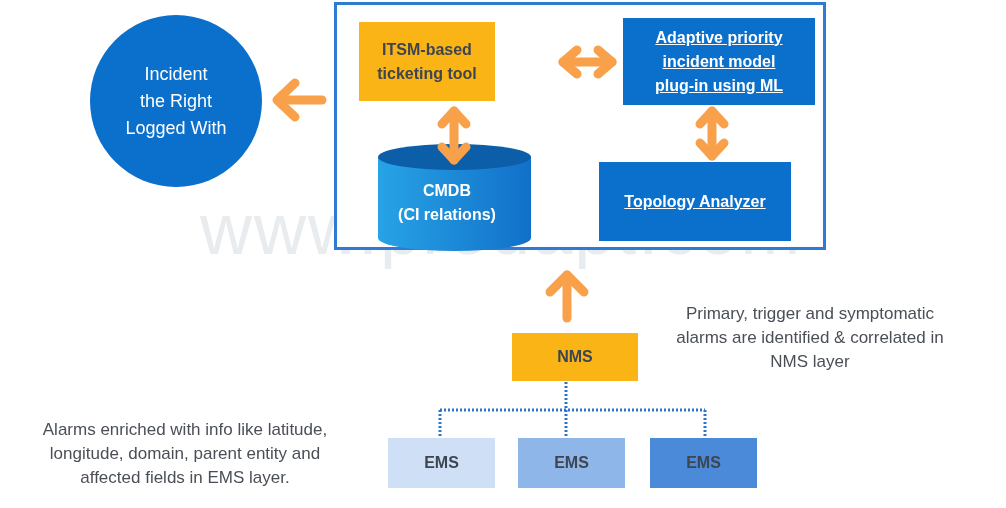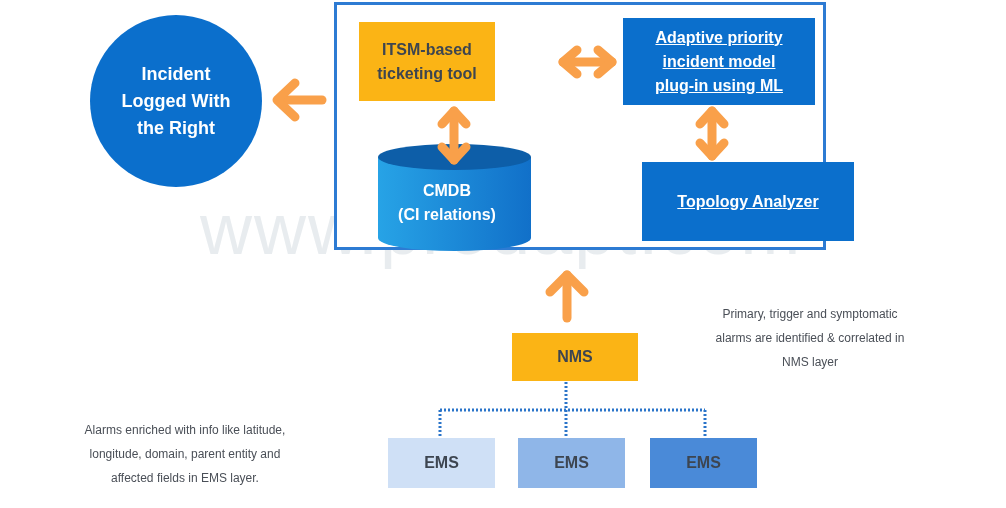--- a/index.html
+++ b/index.html
@@ -13,7 +13,7 @@
   .blue { background:#0b6fcc; color:#ffffff;text-decoration:underline; }
   .circle { left:90px; top:15px; width:172px; height:172px; border-radius:50%; background:#0b6fcc; color:#fff;
             display:flex; align-items:center; justify-content:center; text-align:center;
-            font-weight:bold; font-size:18px; line-height:27px; }
+            font-weight:normal; font-size:18px; line-height:27px; }
   .note { position:absolute; text-align:center; color:#4a4f57; font-size:12px; line-height:24px; }
   .ems { top:438px; width:107px; height:50px; color:#3d4550; }
   .watermark { left:200px; top:188px; font-size:72px; color:#e8ecef; letter-spacing:2px; white-space:nowrap;

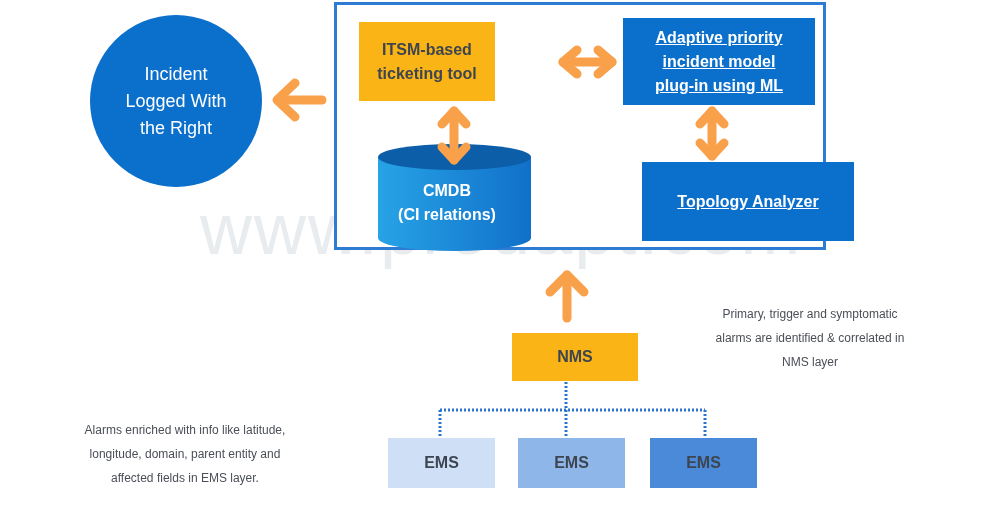--- a/index.html
+++ b/index.html
@@ -30,8 +30,8 @@
 <div class="abs circle">
   <div>
     <div>Incident</div>
+    <div>the Right</div>
     <div>Logged With</div>
-    <div>the Right</div>
   </div>
 </div>
 

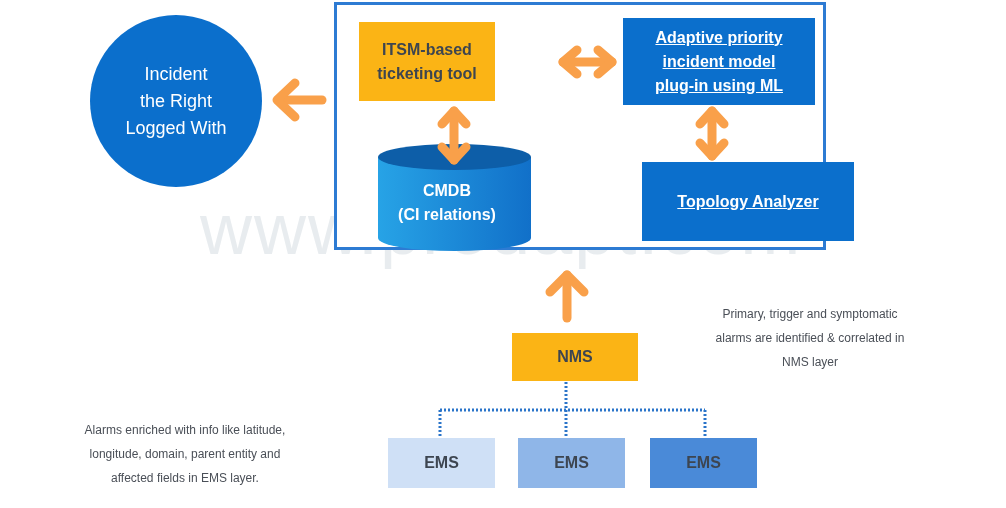--- a/index.html
+++ b/index.html
@@ -50,7 +50,7 @@
   </div>
 </div>
 
-<div class="box blue" style="left:642px; top:162px; width:212px; height:79px;">
+<div class="box blue" style="left:599px; top:162px; width:192px; height:79px;">
   <div>
     <div>Topology Analyzer</div>
   </div>

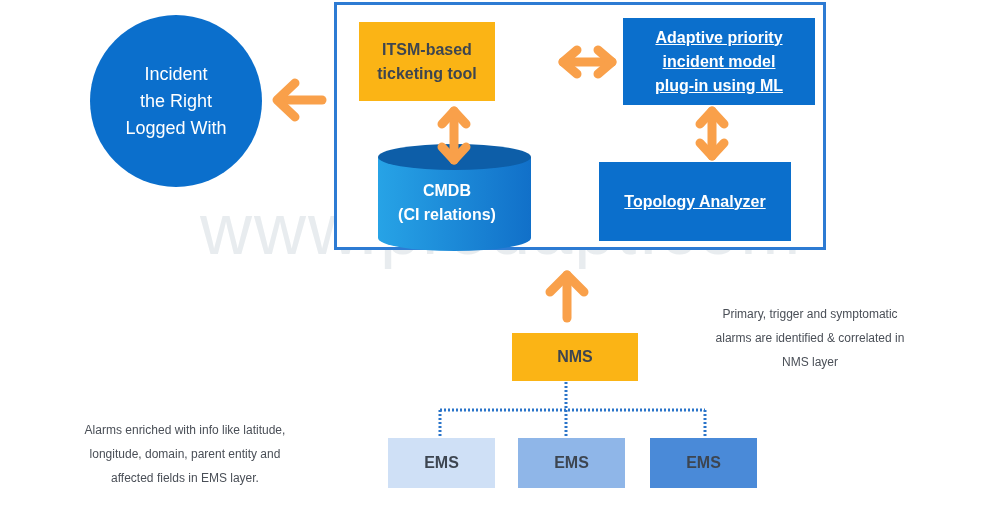--- a/index.html
+++ b/index.html
@@ -14,7 +14,7 @@
   .circle { left:90px; top:15px; width:172px; height:172px; border-radius:50%; background:#0b6fcc; color:#fff;
             display:flex; align-items:center; justify-content:center; text-align:center;
             font-weight:normal; font-size:18px; line-height:27px; }
-  .note { position:absolute; text-align:center; color:#4a4f57; font-size:12px; line-height:24px; }
+  .note { position:absolute; text-align:center; color:#4a4f57; font-size:17px; line-height:24px; }
   .ems { top:438px; width:107px; height:50px; color:#3d4550; }
   .watermark { left:200px; top:188px; font-size:72px; color:#e8ecef; letter-spacing:2px; white-space:nowrap;
                font-family:"Liberation Sans", sans-serif; }

